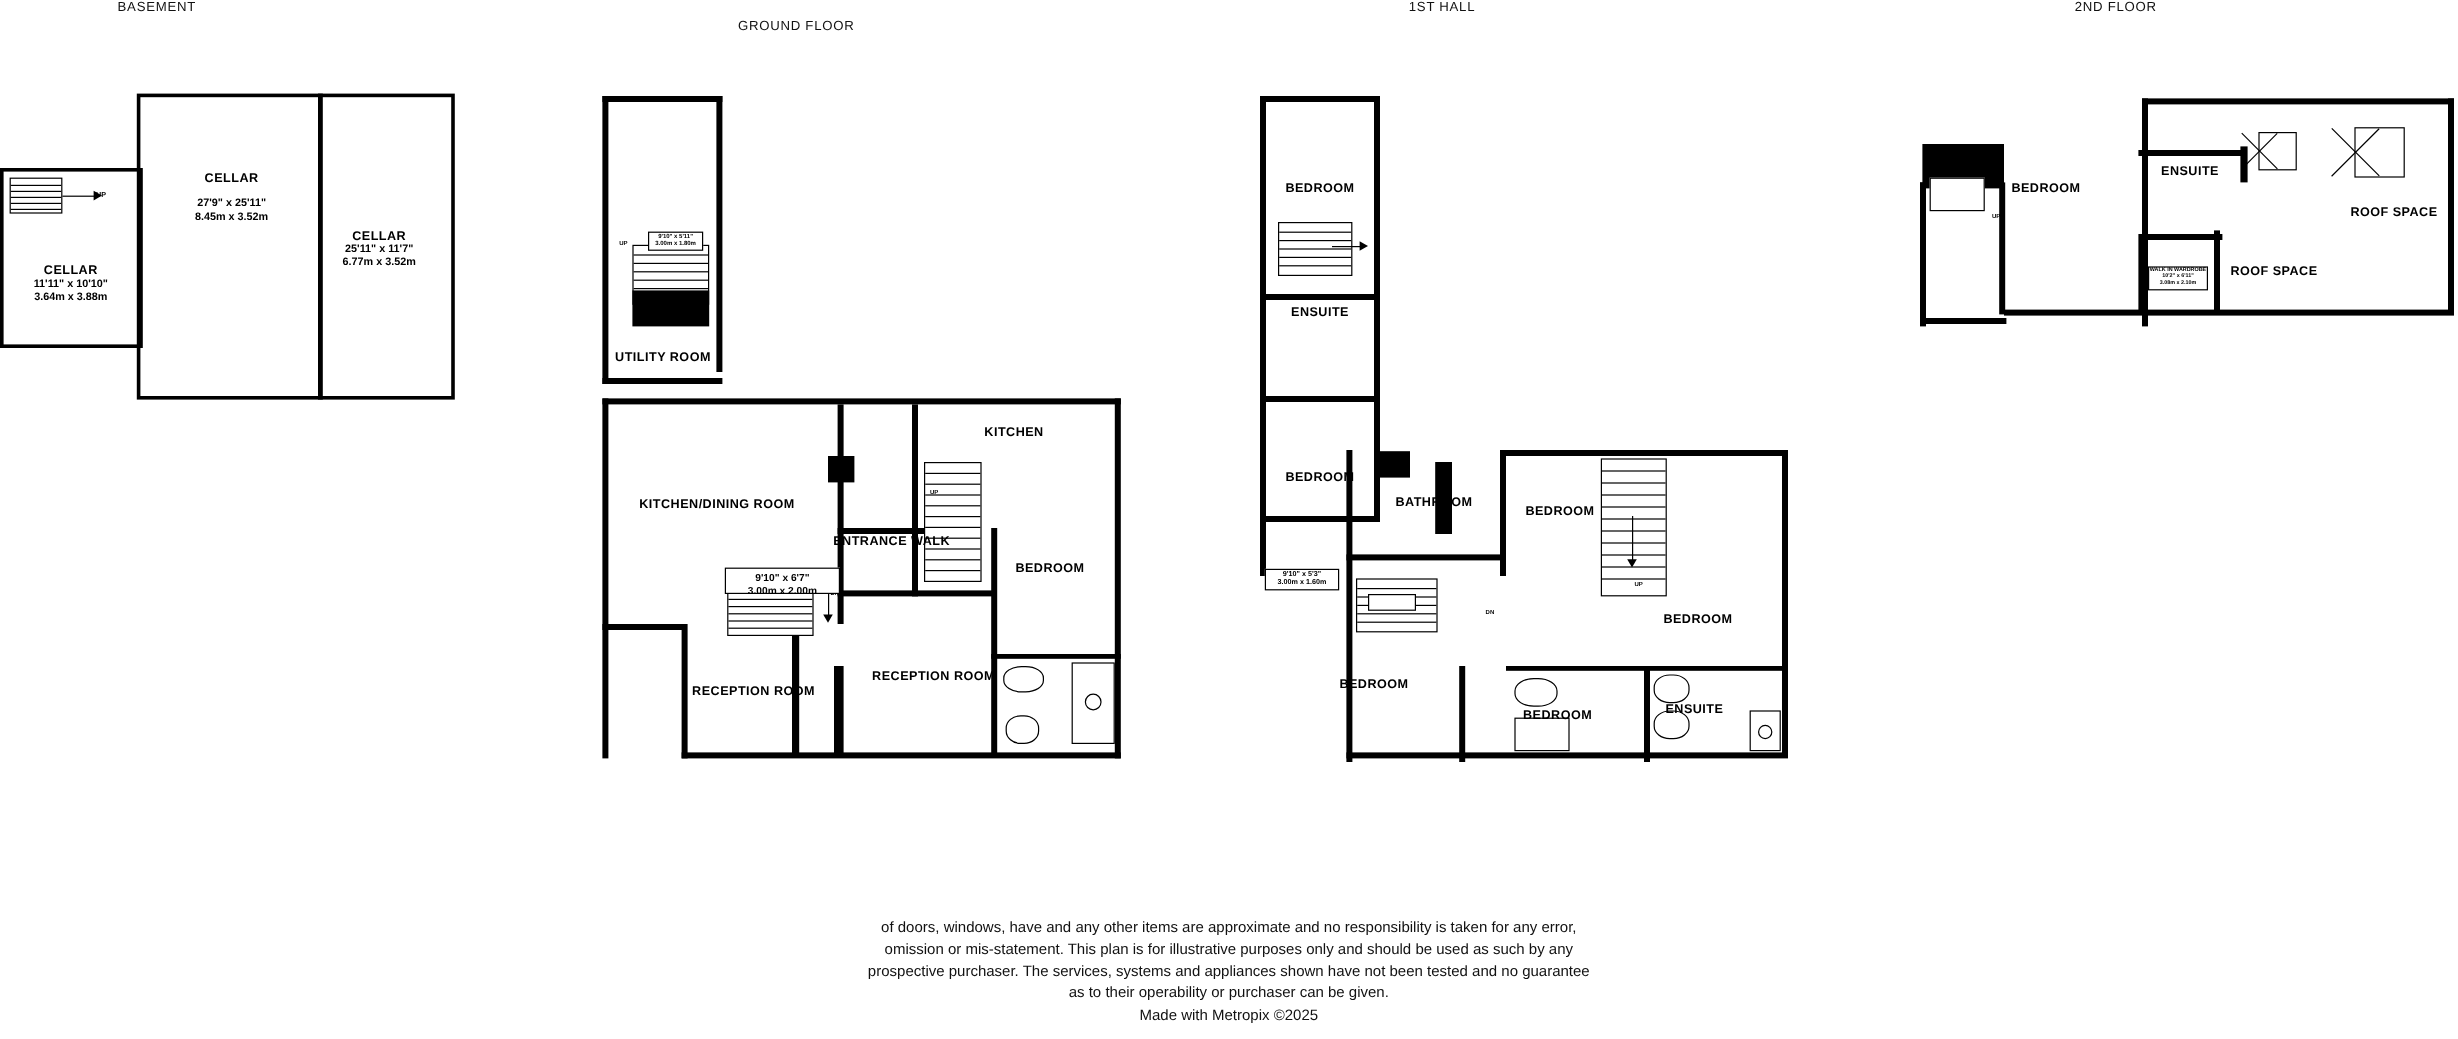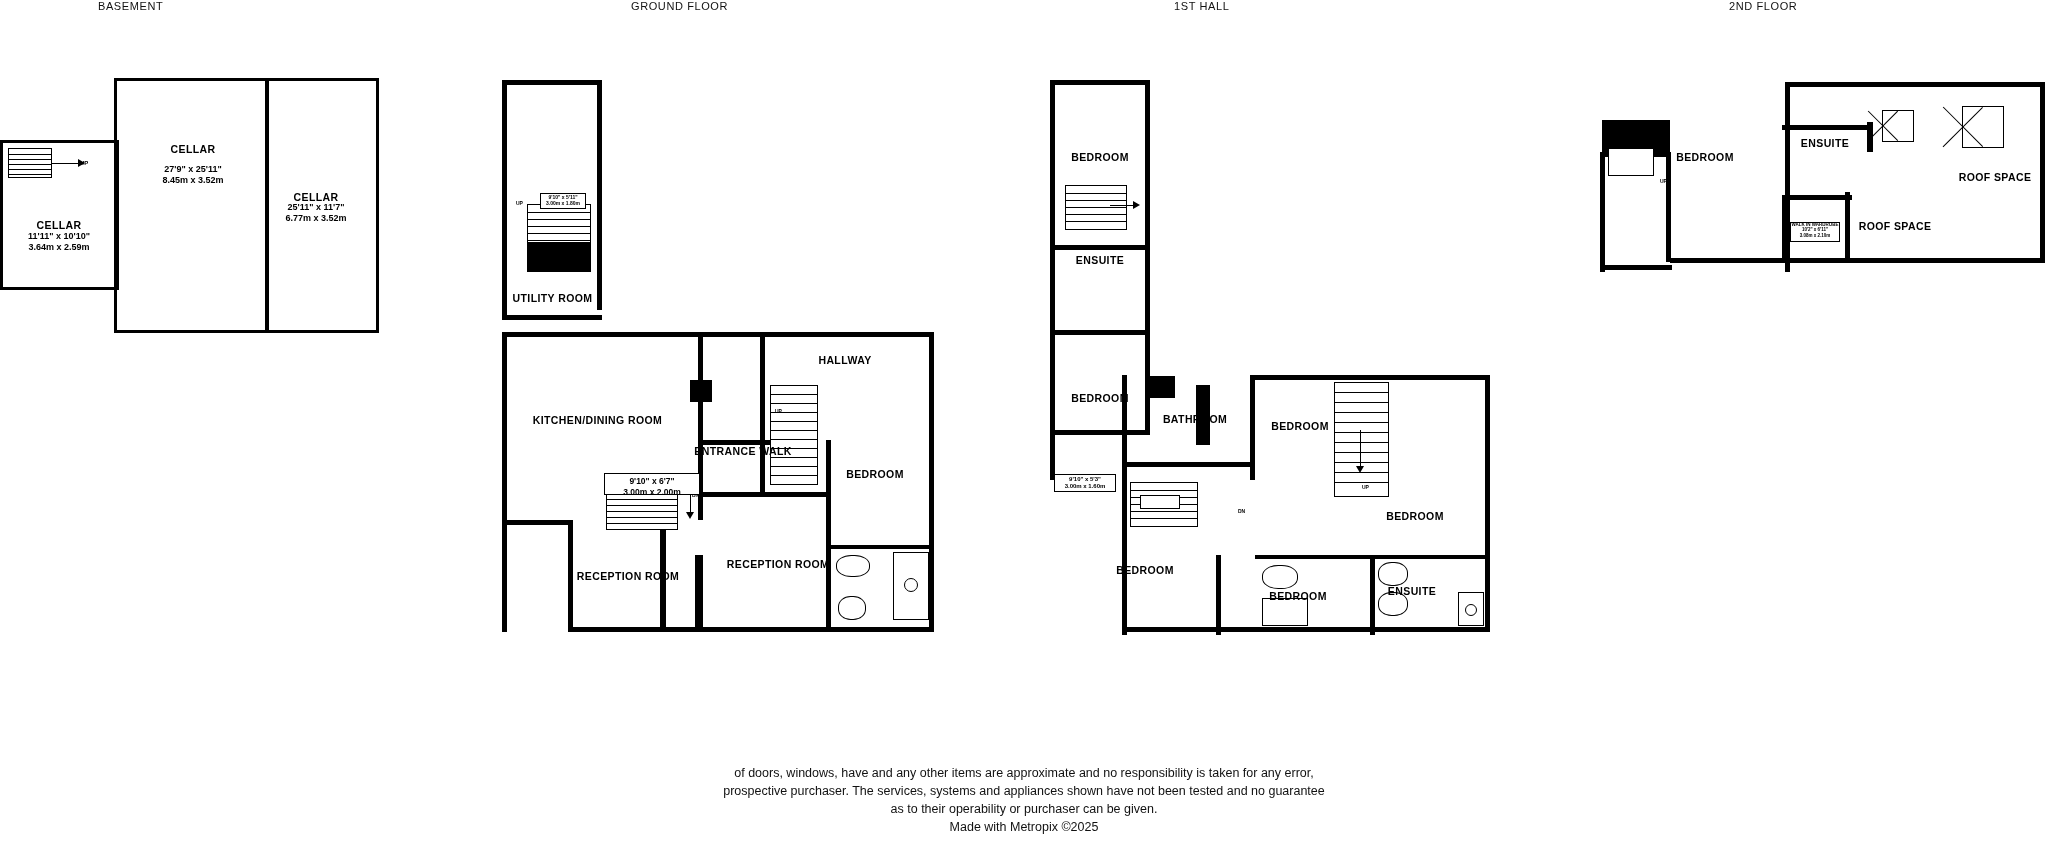--- a/index.html
+++ b/index.html
@@ -32,7 +32,7 @@
 <div class="canvas">
 
   <div class="floor-title" style="left:98px;top:0px;">BASEMENT</div>
-  <div class="floor-title" style="left:615px;top:0px;margin-left:16px;">GROUND FLOOR</div>
+  <div class="floor-title" style="left:615px;top:16px;">GROUND FLOOR</div>
   <div class="floor-title" style="left:1174px;top:0px;">1ST HALL</div>
   <div class="floor-title" style="left:1729px;top:0px;">2ND FLOOR</div>
 

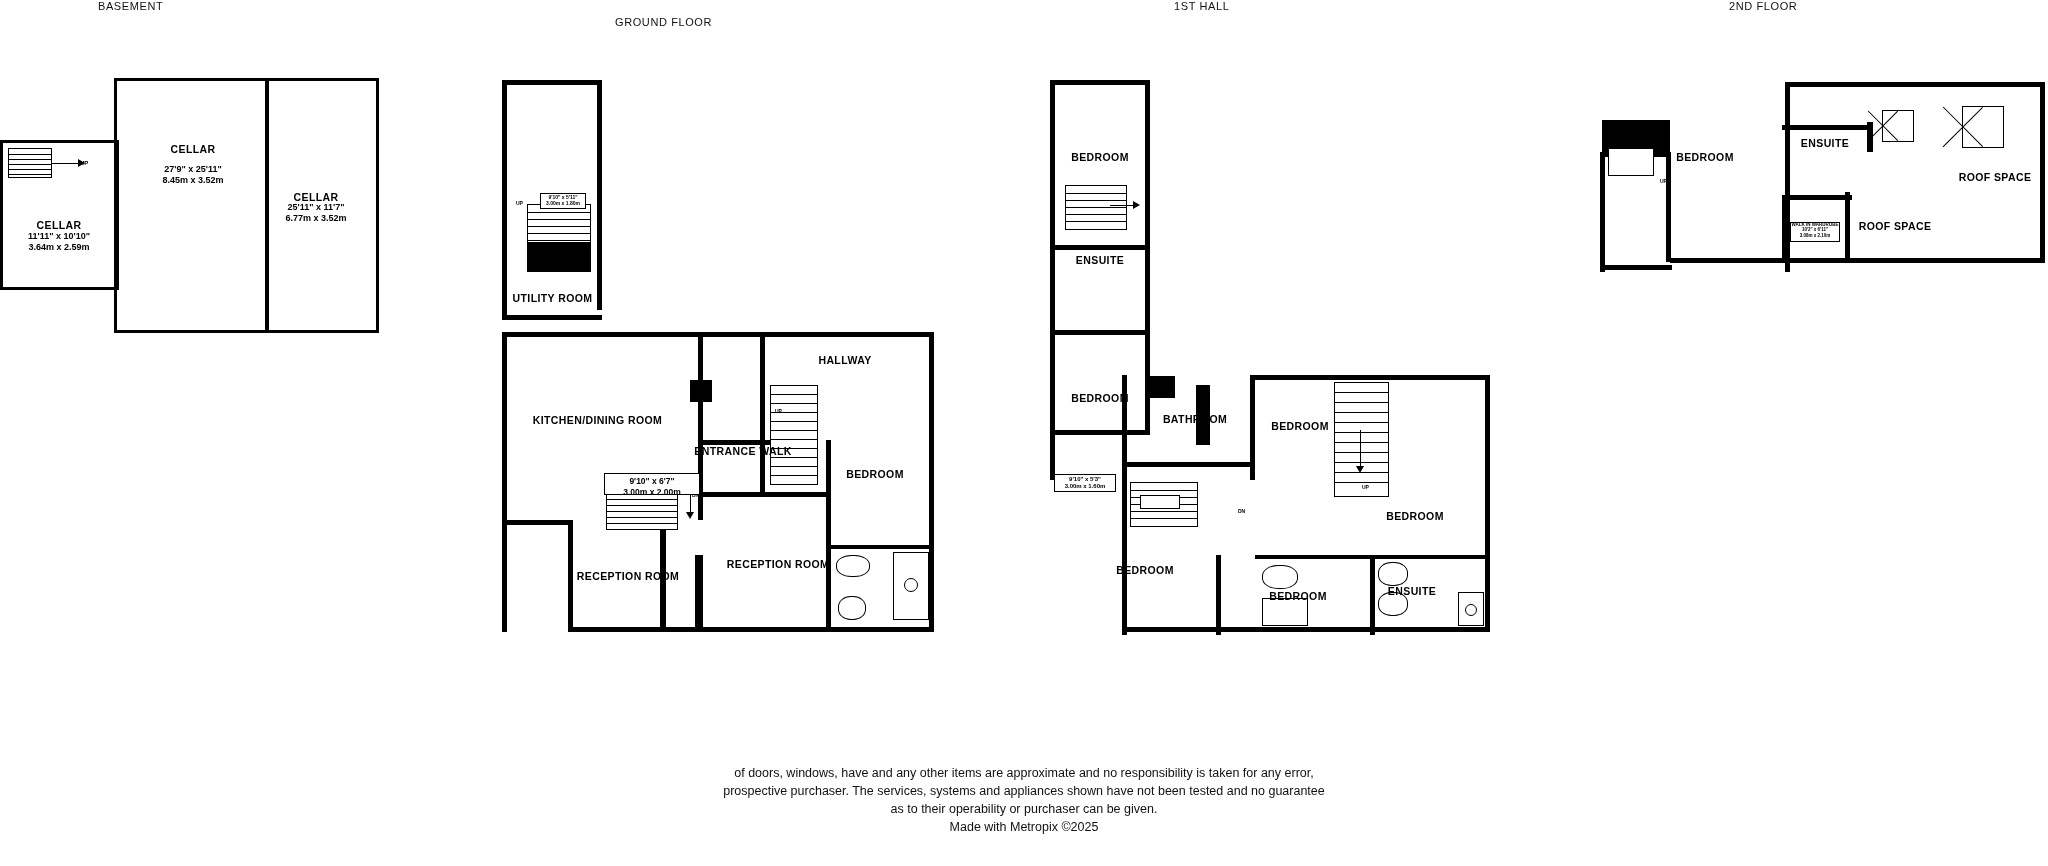--- a/index.html
+++ b/index.html
@@ -71,7 +71,7 @@
     <div class="lbl" style="left:0px;top:219px;width:118px;">CELLAR</div>
     <div class="dim" style="left:0px;top:231px;width:118px;">
       <span>11'11"  x 10'10"</span><br>
-      <span>3.64m  x 2.59m</span>
+      <span>3.64m  x 3.88m</span>
     </div>
   </div>
 

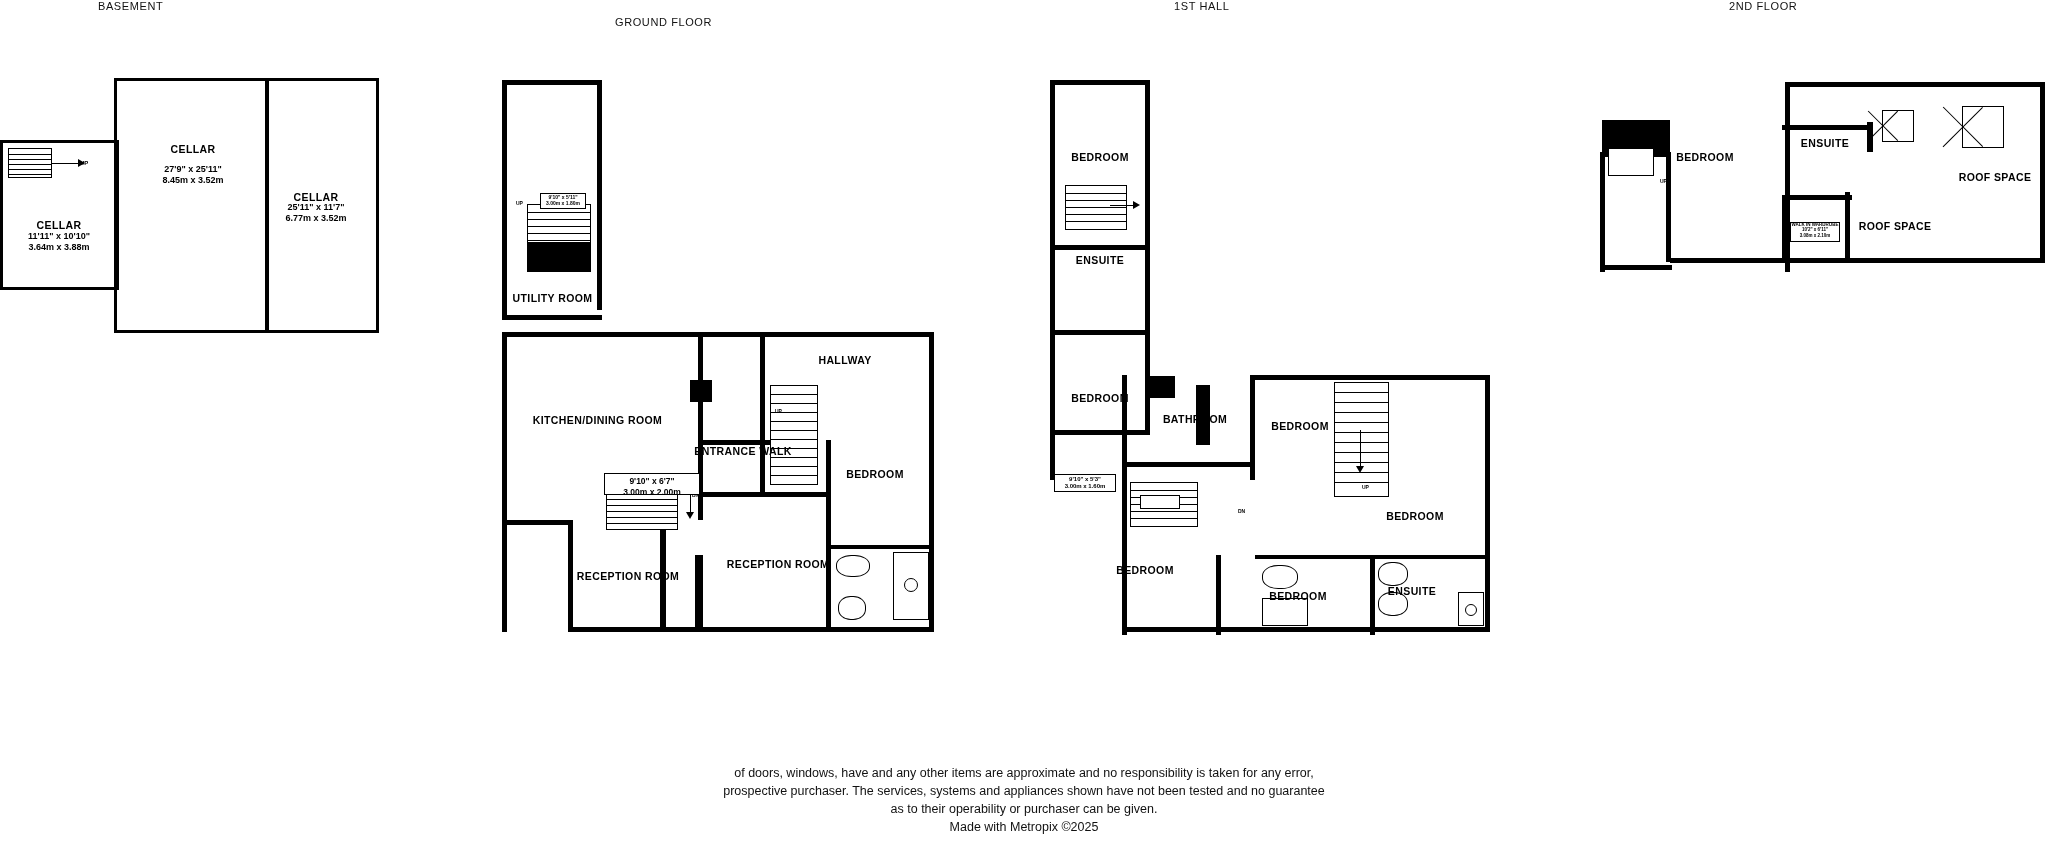--- a/index.html
+++ b/index.html
@@ -154,7 +154,7 @@
     <div class="fix fix-o" style="left:838px;top:596px;width:28px;height:24px;"></div>
 
     <div class="lbl" style="left:490px;top:414px;width:215px;">KITCHEN/DINING ROOM</div>
-    <div class="lbl" style="left:790px;top:354px;width:110px;">HALLWAY</div>
+    <div class="lbl" style="left:790px;top:354px;width:110px;">KITCHEN</div>
     <div class="lbl" style="left:663px;top:445px;width:160px;">ENTRANCE WALK</div>
     <div class="lbl" style="left:820px;top:468px;width:110px;">BEDROOM</div>
     <div class="lbl" style="left:703px;top:558px;width:150px;">RECEPTION ROOM</div>

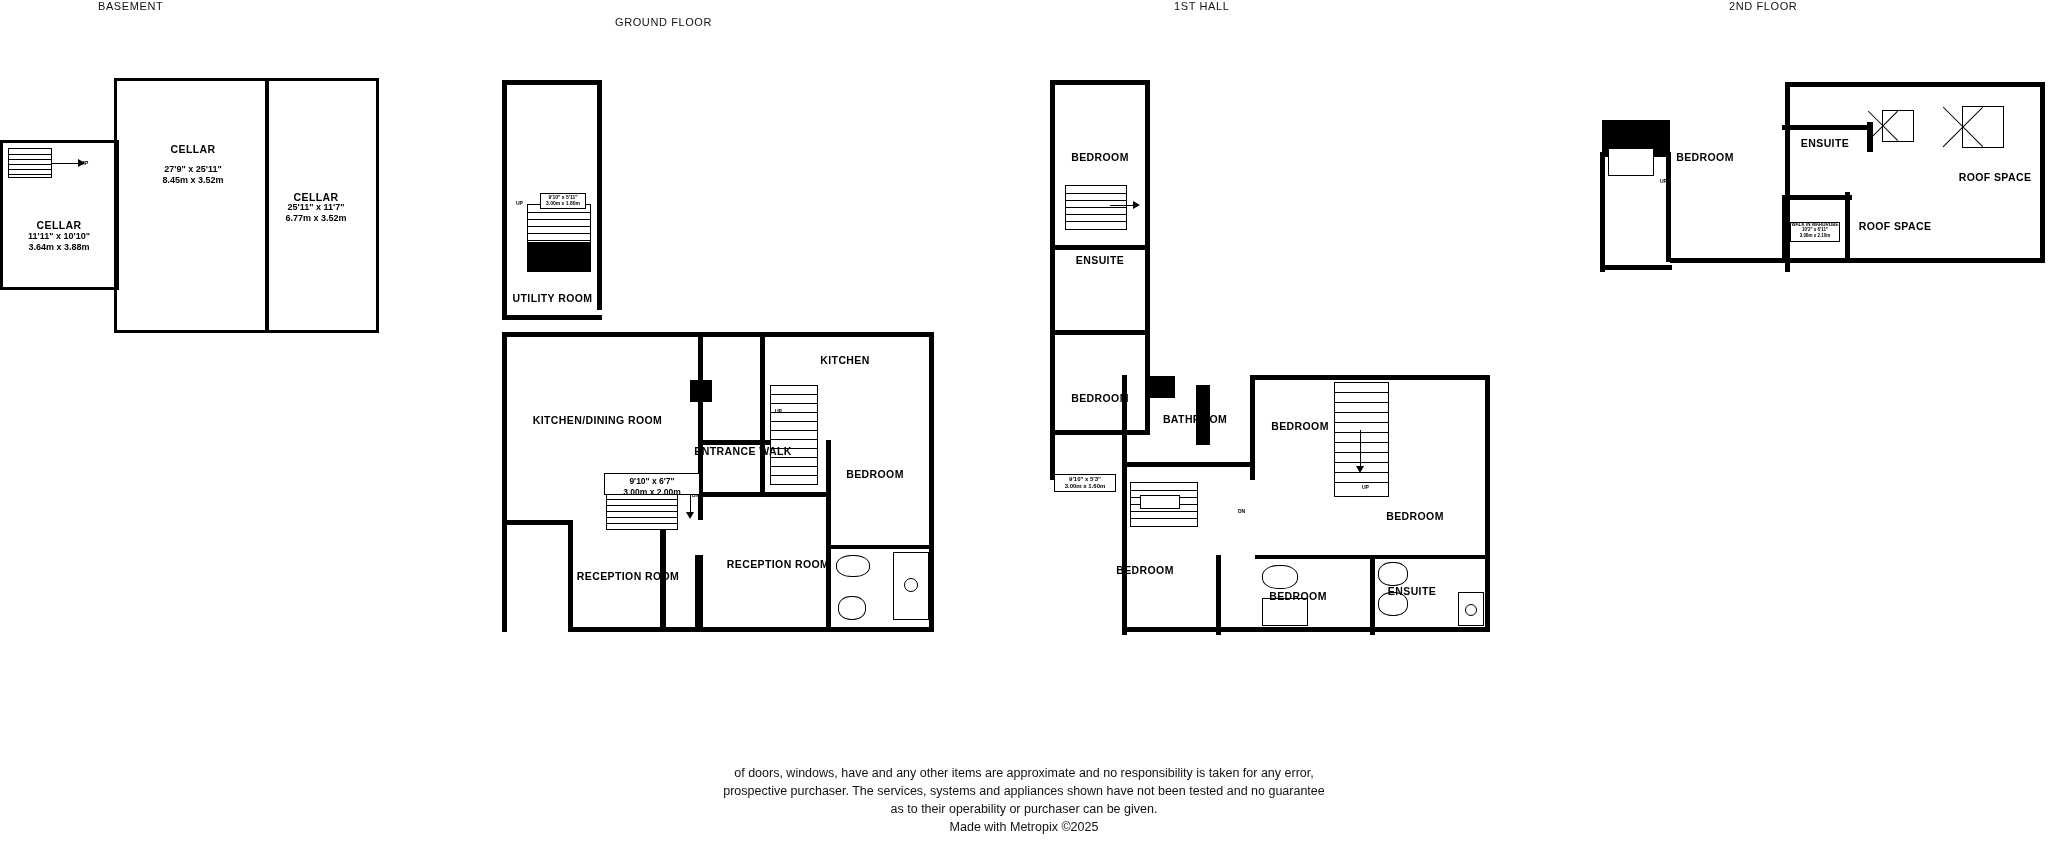--- a/index.html
+++ b/index.html
@@ -280,6 +280,7 @@
 
   <div class="disclaimer" style="top:764px;">
     <div>of doors, windows, have and any other items are approximate and no responsibility is taken for any error,</div>
+    <div>omission or mis-statement. This plan is for illustrative purposes only and should be used as such by any</div>
     <div>prospective purchaser. The services, systems and appliances shown have not been tested and no guarantee</div>
     <div>as to their operability or purchaser can be given.</div>
     <div class="credit">Made with Metropix ©2025</div>

